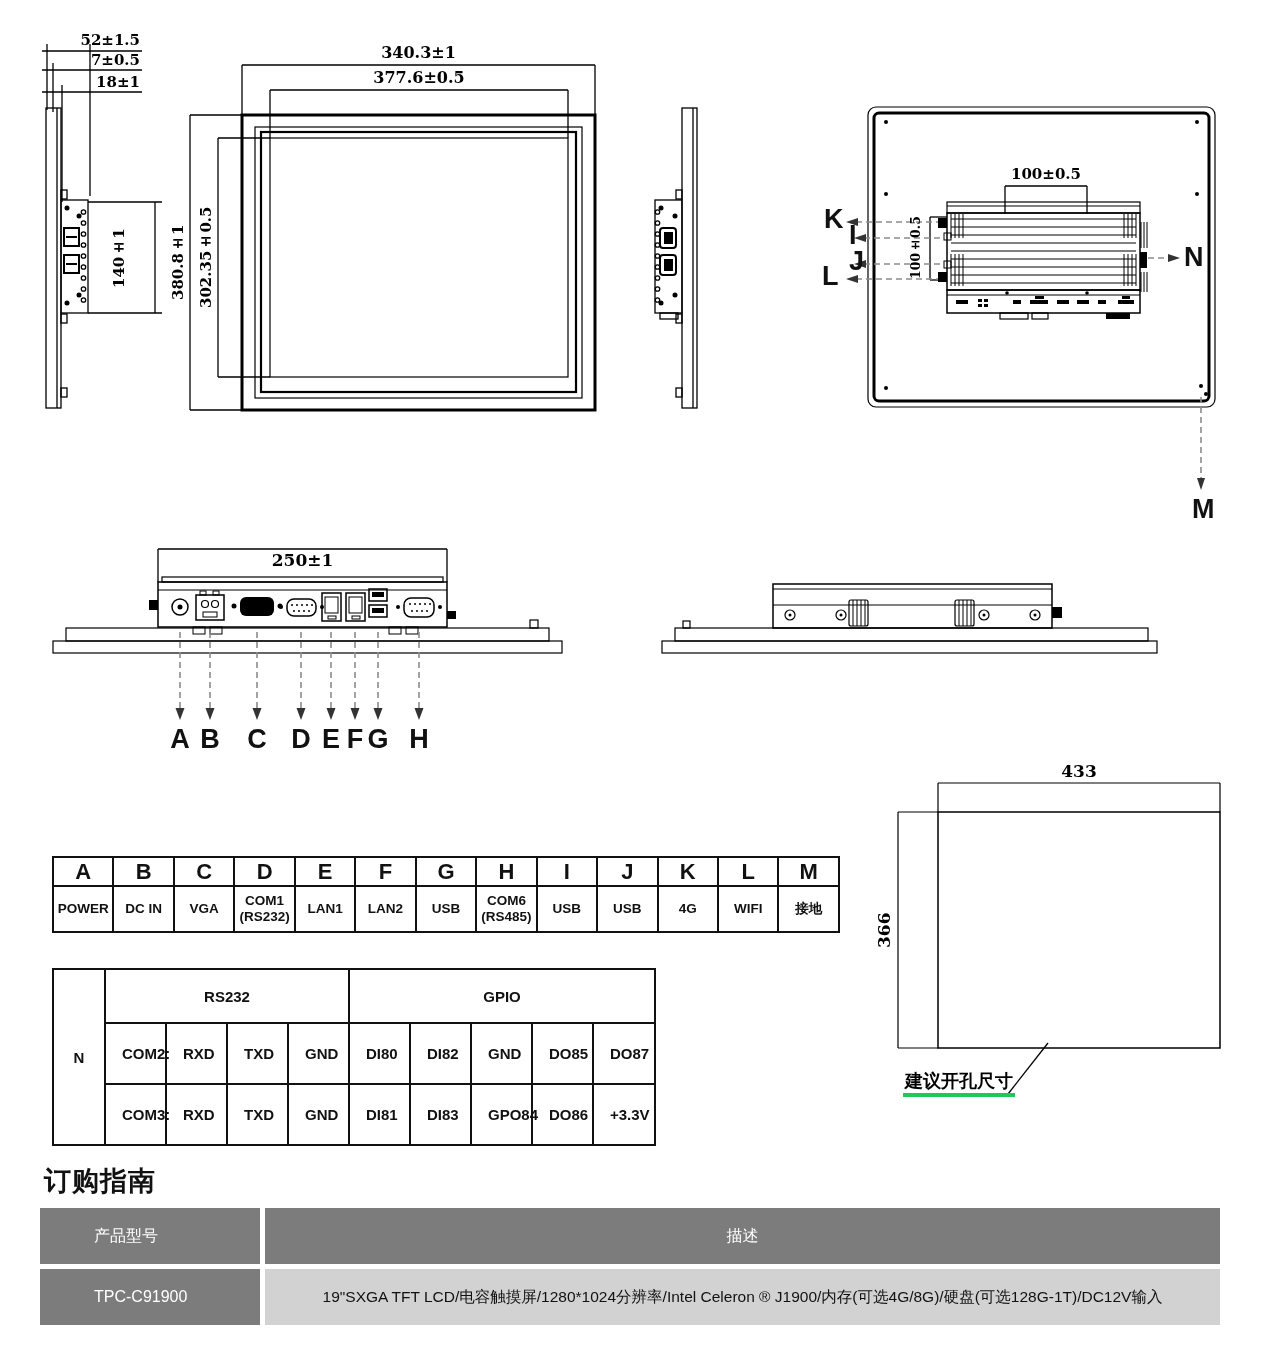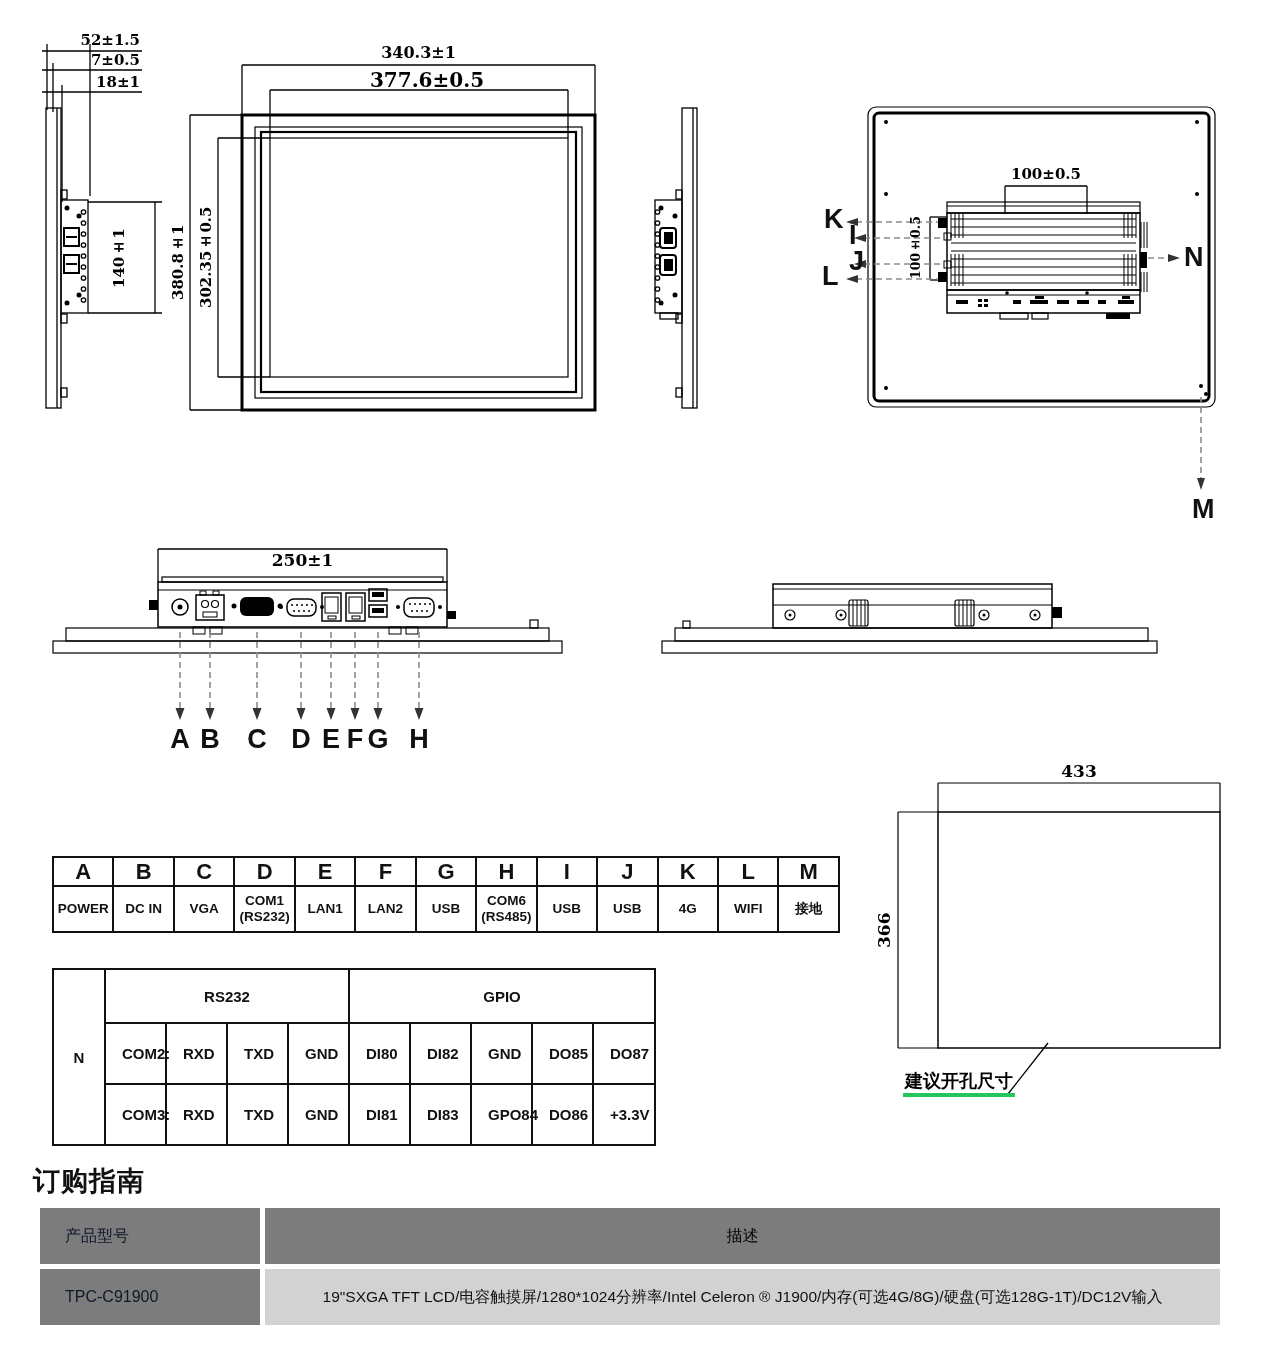--- a/index.html
+++ b/index.html
@@ -361,7 +361,7 @@
 <span class="vt" style="left:112px;top:220px;height:76px;width:18px;">140±1</span>
 
 <span class="t dim ctr" style="left:242px;top:45px;width:353px;font-size:16px;">340.3±1</span>
-<span class="t dim ctr" style="left:278px;top:70px;width:298px;font-size:20px;">377.6±0.5</span>
+<span class="t dim ctr" style="left:270px;top:70px;width:298px;font-size:16px;">377.6±0.5</span>
 <span class="vt" style="left:171px;top:115px;height:295px;width:18px;">380.8±1</span>
 <span class="vt" style="left:199px;top:138px;height:239px;width:18px;">302.35±0.5</span>
 

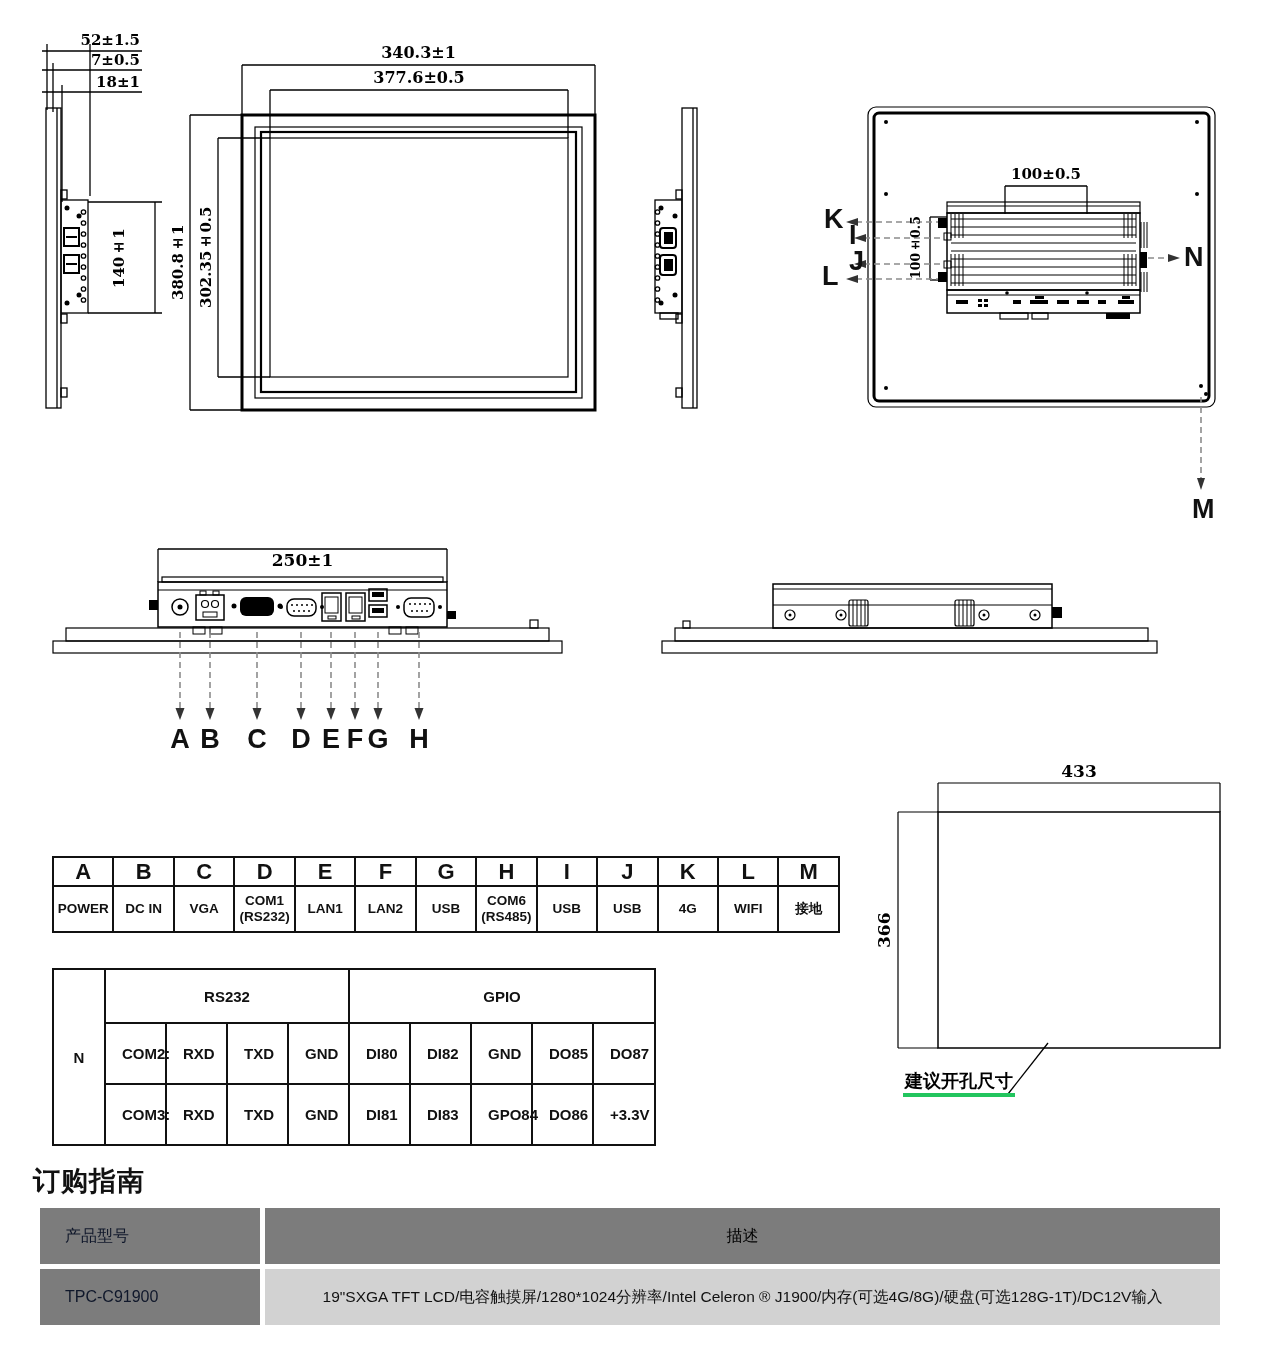--- a/index.html
+++ b/index.html
@@ -25,7 +25,7 @@
   .ncell{font-size:30px;font-weight:normal;}
   .grp-row td{height:20px;}
   .pin-row td{height:27px;}
-  .order-head{position:absolute;left:33px;top:1163px;font-size:27px;font-weight:bold;color:#111;letter-spacing:1px;}
+  .order-head{position:absolute;left:44px;top:1163px;font-size:27px;font-weight:bold;color:#111;letter-spacing:1px;}
   .oc{position:absolute;display:flex;align-items:center;box-sizing:border-box;font-size:16px;}
   .oc.hdr{background:#7c7c7c;color:#000000;}
   .oc.cellL{background:#7c7c7c;color:#0f172a;padding-left:25px;}

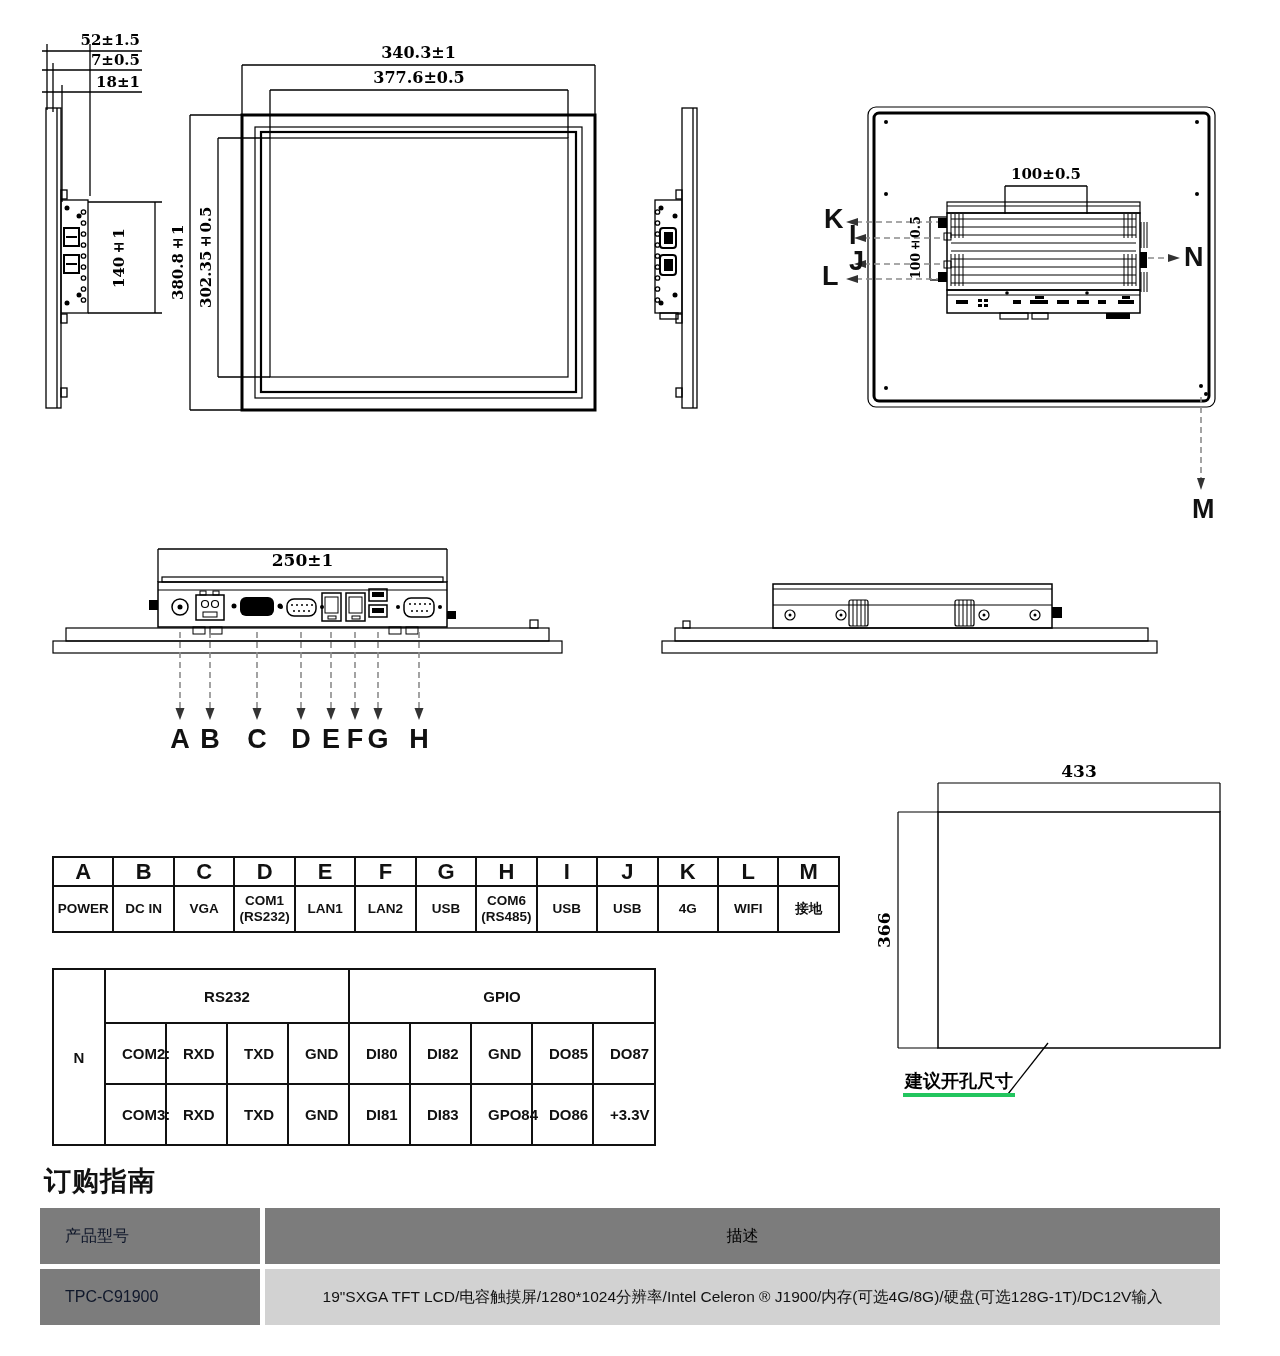--- a/index.html
+++ b/index.html
@@ -28,7 +28,7 @@
   .order-head{position:absolute;left:44px;top:1163px;font-size:27px;font-weight:bold;color:#111;letter-spacing:1px;}
   .oc{position:absolute;display:flex;align-items:center;box-sizing:border-box;font-size:16px;}
   .oc.hdr{background:#7c7c7c;color:#000000;}
-  .oc.cellL{background:#7c7c7c;color:#0f172a;padding-left:25px;}
+  .oc.cellL{background:#7c7c7c;color:#ffffff;padding-left:54px;}
   .oc.cellR{background:#d2d2d2;color:#111;justify-content:center;font-size:15.5px;}
   .oc.hdrC{justify-content:center;}
 </style>

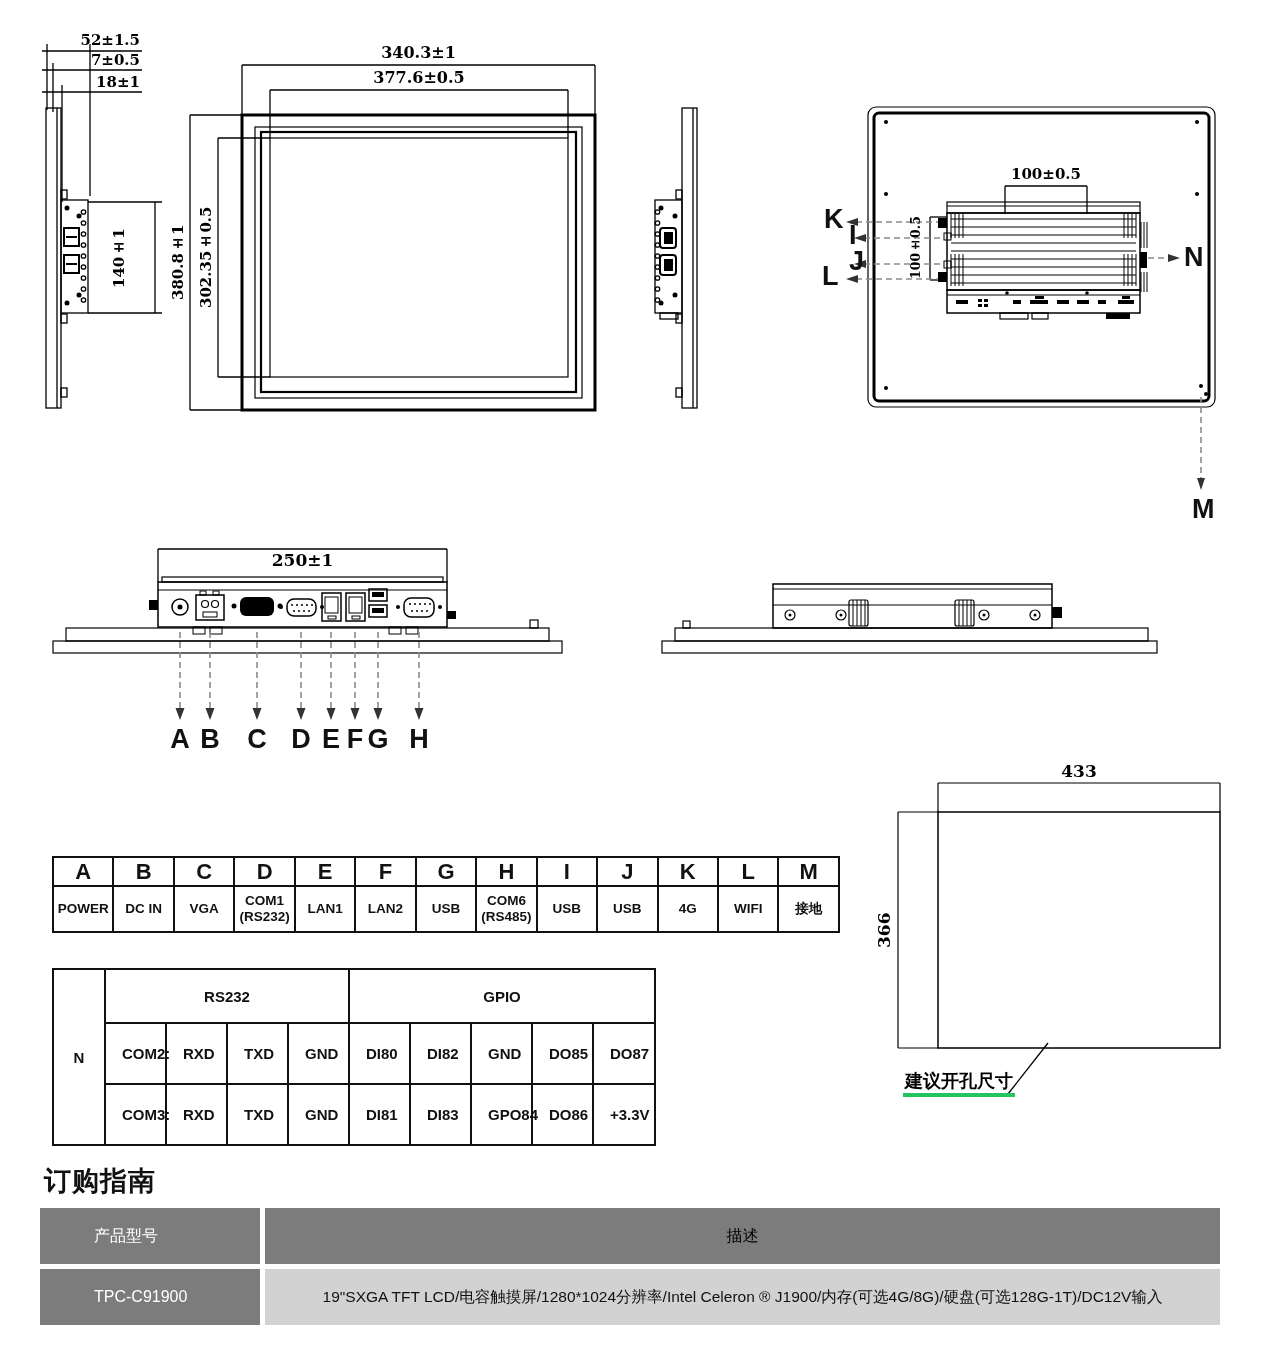--- a/index.html
+++ b/index.html
@@ -27,7 +27,7 @@
   .pin-row td{height:27px;}
   .order-head{position:absolute;left:44px;top:1163px;font-size:27px;font-weight:bold;color:#111;letter-spacing:1px;}
   .oc{position:absolute;display:flex;align-items:center;box-sizing:border-box;font-size:16px;}
-  .oc.hdr{background:#7c7c7c;color:#000000;}
+  .oc.hdr{background:#7c7c7c;color:#ffffff;}
   .oc.cellL{background:#7c7c7c;color:#ffffff;padding-left:54px;}
   .oc.cellR{background:#d2d2d2;color:#111;justify-content:center;font-size:15.5px;}
   .oc.hdrC{justify-content:center;}

